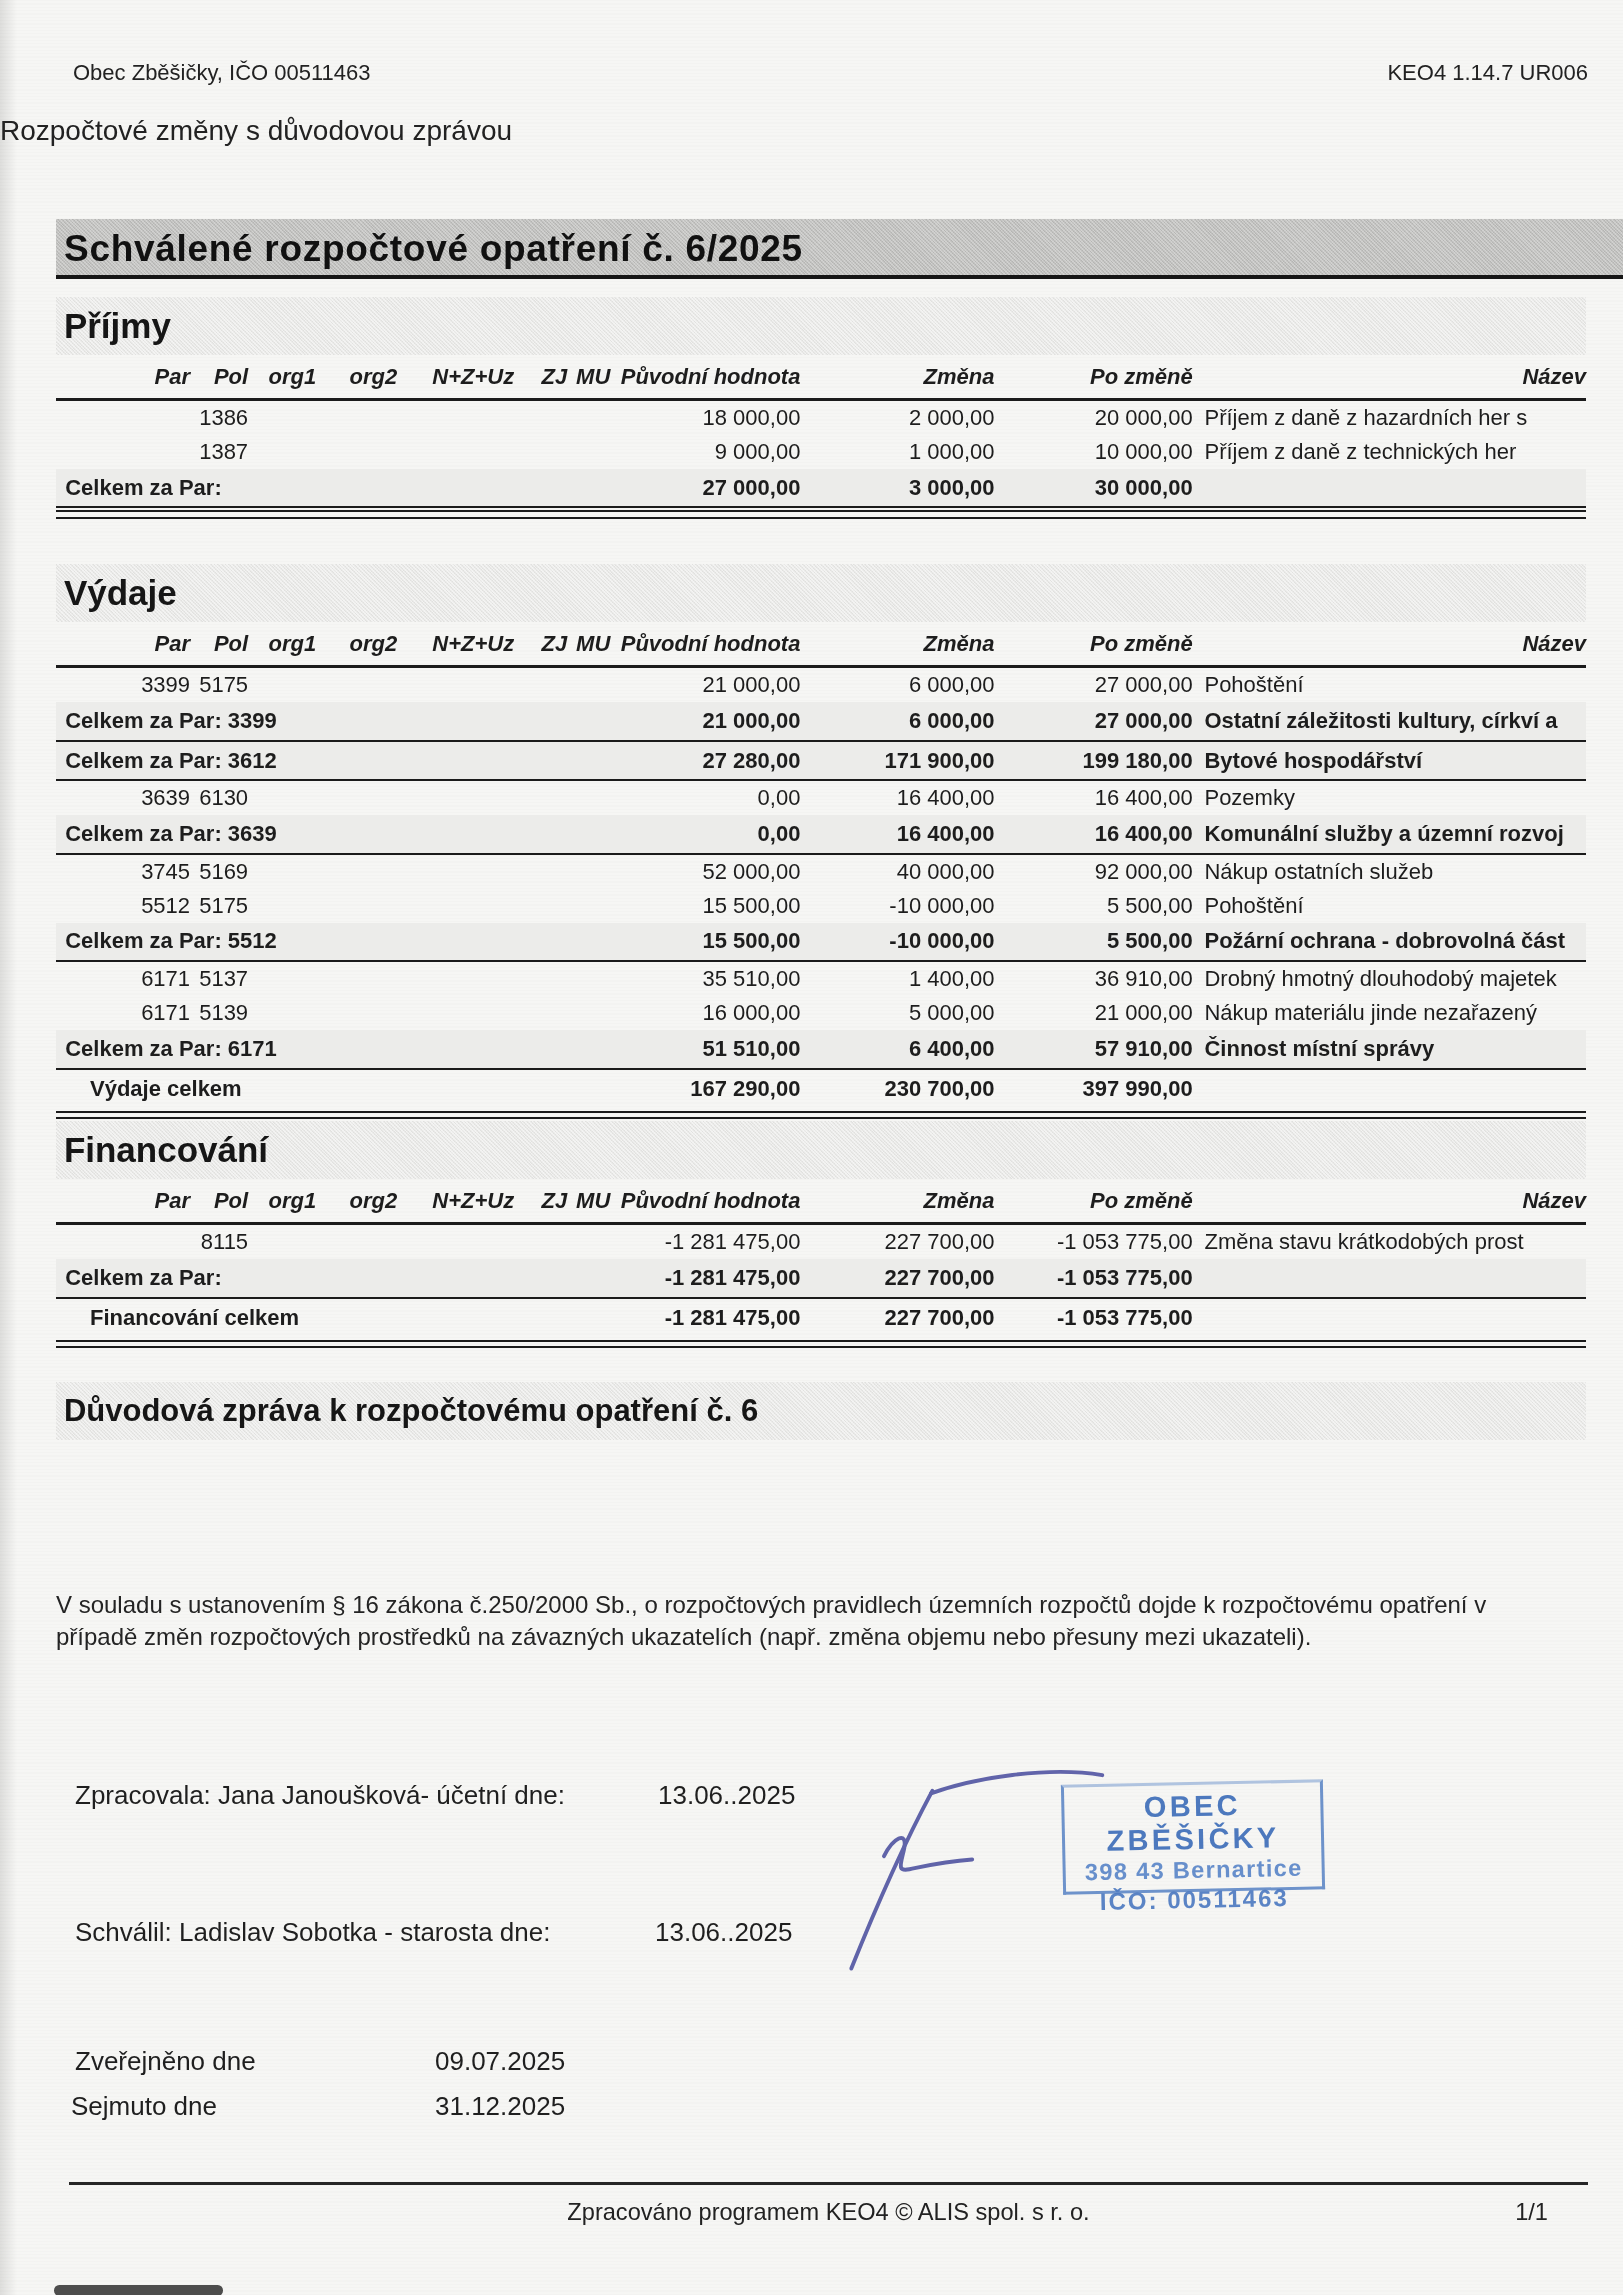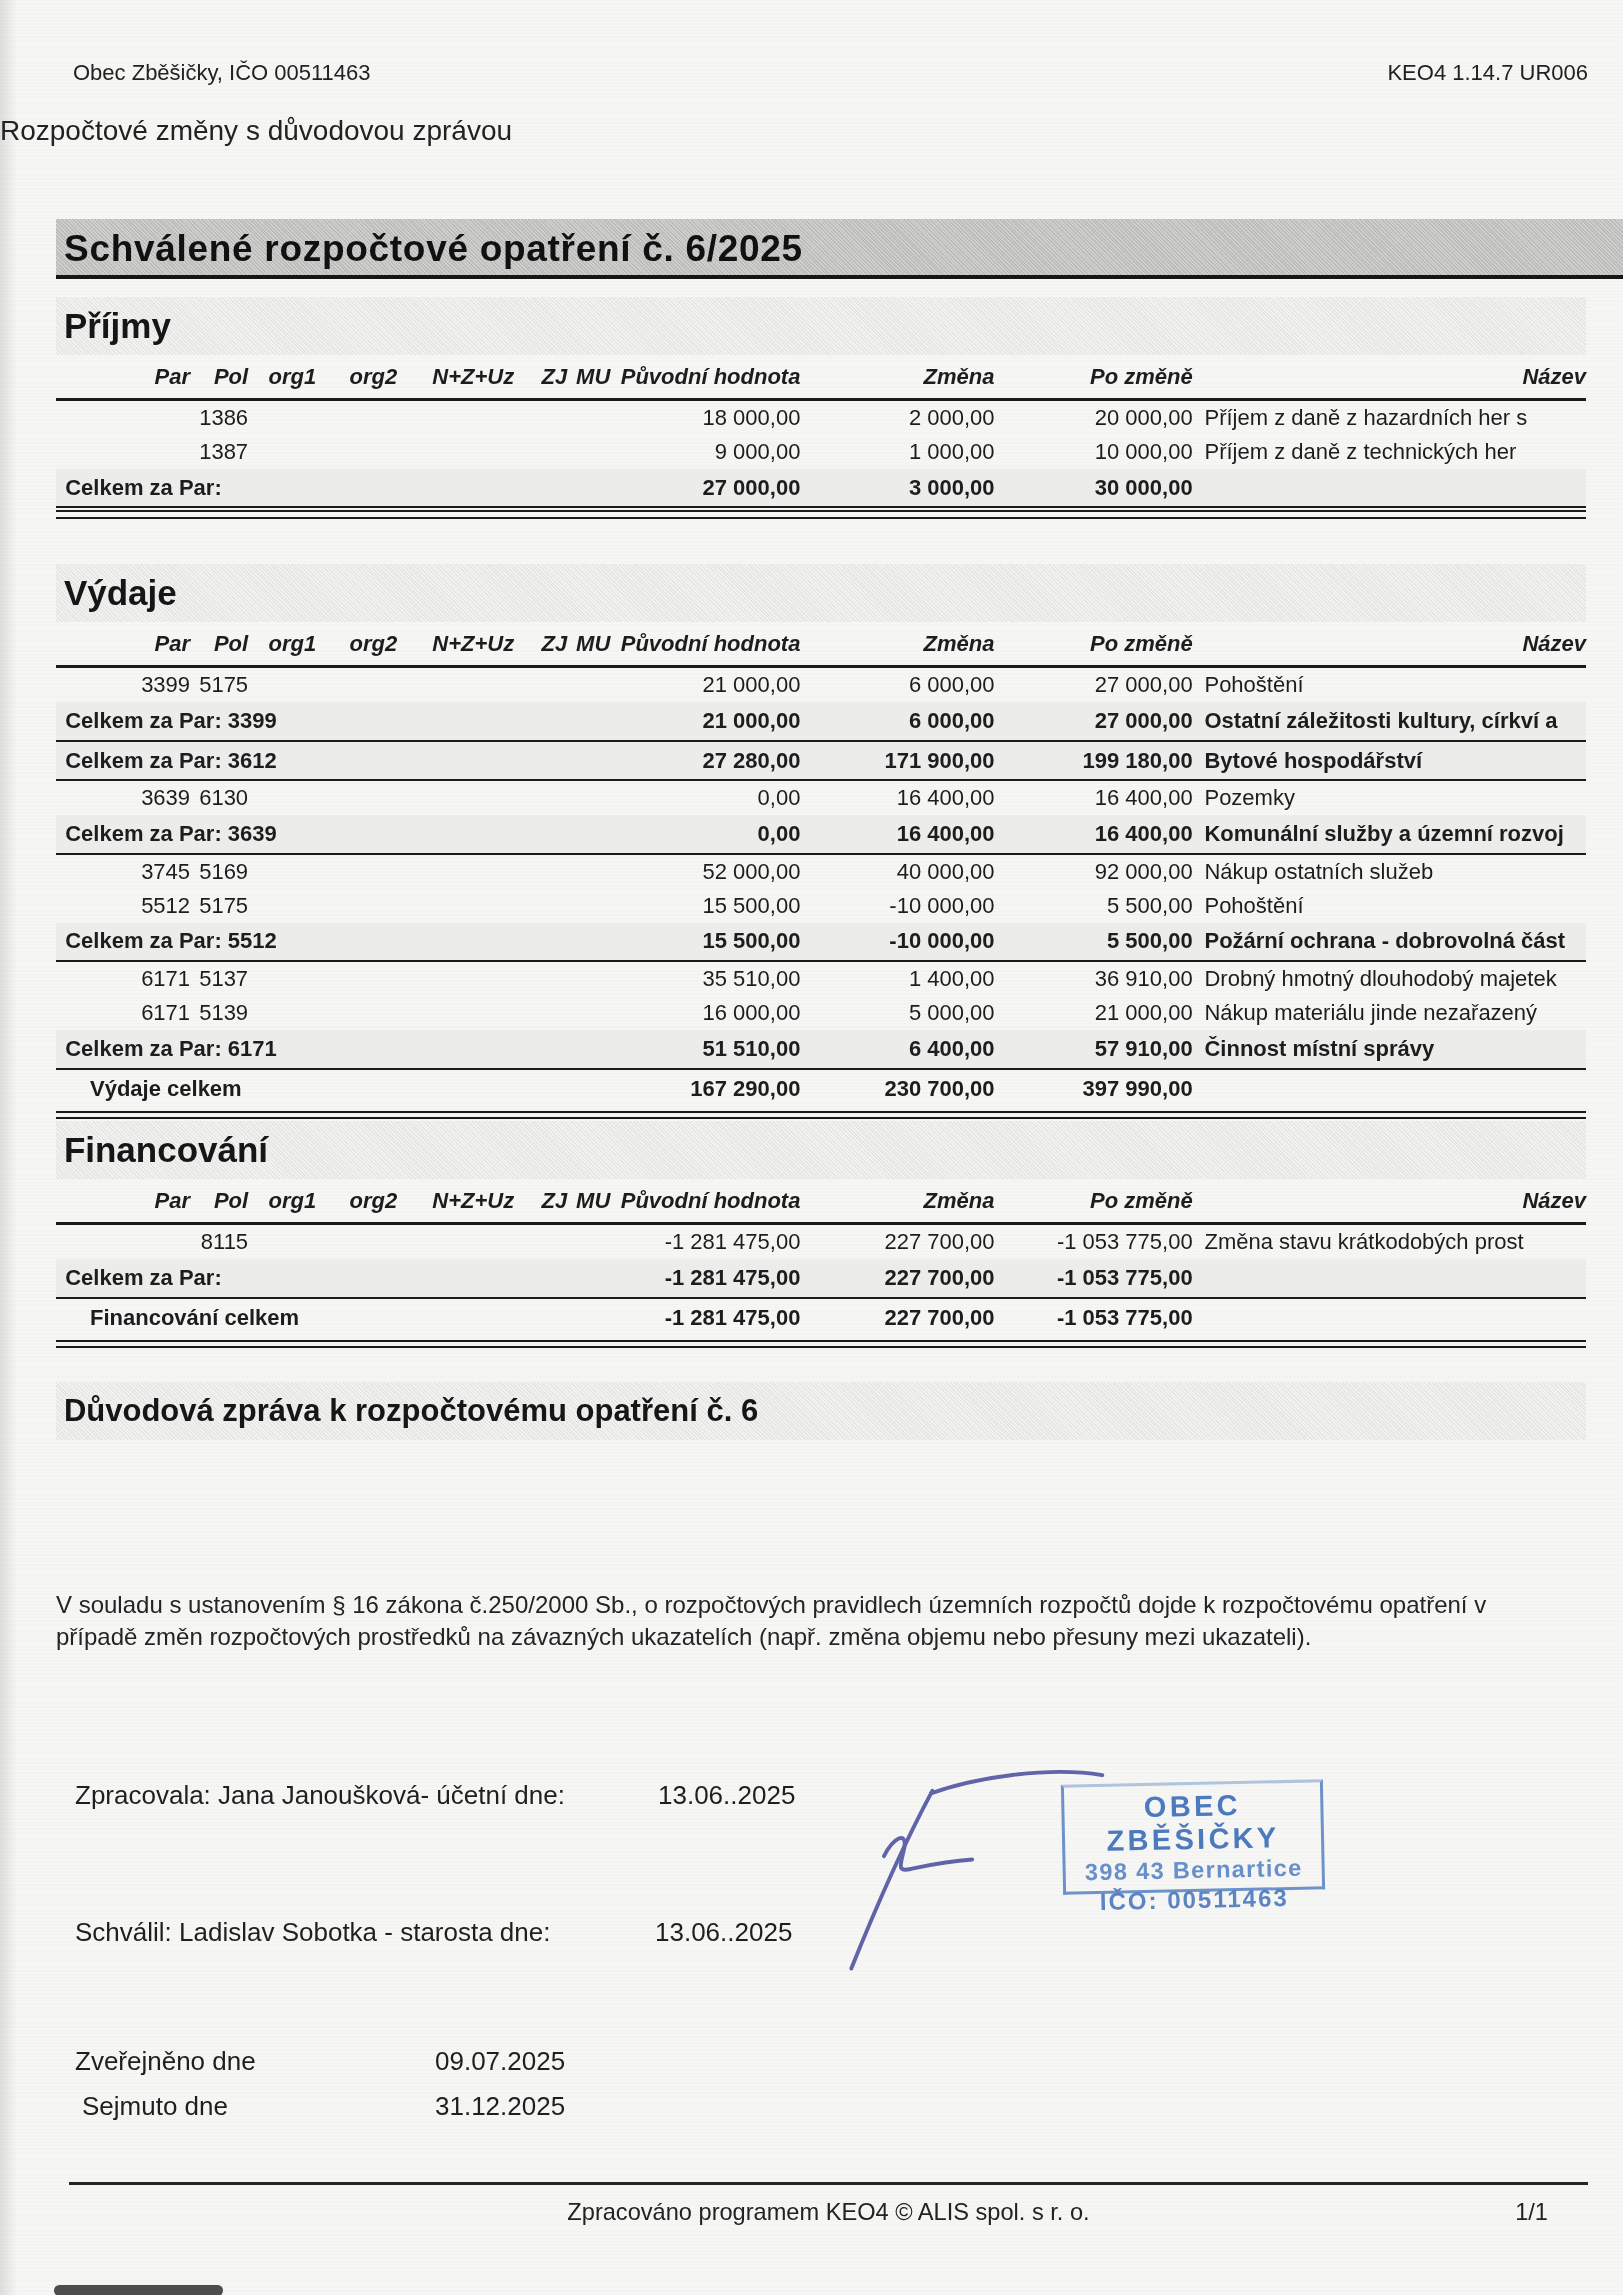--- a/index.html
+++ b/index.html
@@ -388,7 +388,7 @@
 <div class="sigline" style="left:75px;top:2046px;">Zveřejněno dne</div>
 <div class="sigline" style="left:435px;top:2046px;">09.07.2025</div>
 
-<div class="sigline" style="left:82px;top:2091px;">Sejmuto dne</div>
+<div class="sigline" style="left:71px;top:2091px;">Sejmuto dne</div>
 <div class="sigline" style="left:435px;top:2091px;">31.12.2025</div>
 
 <svg class="scribble" viewBox="0 0 430 380">

